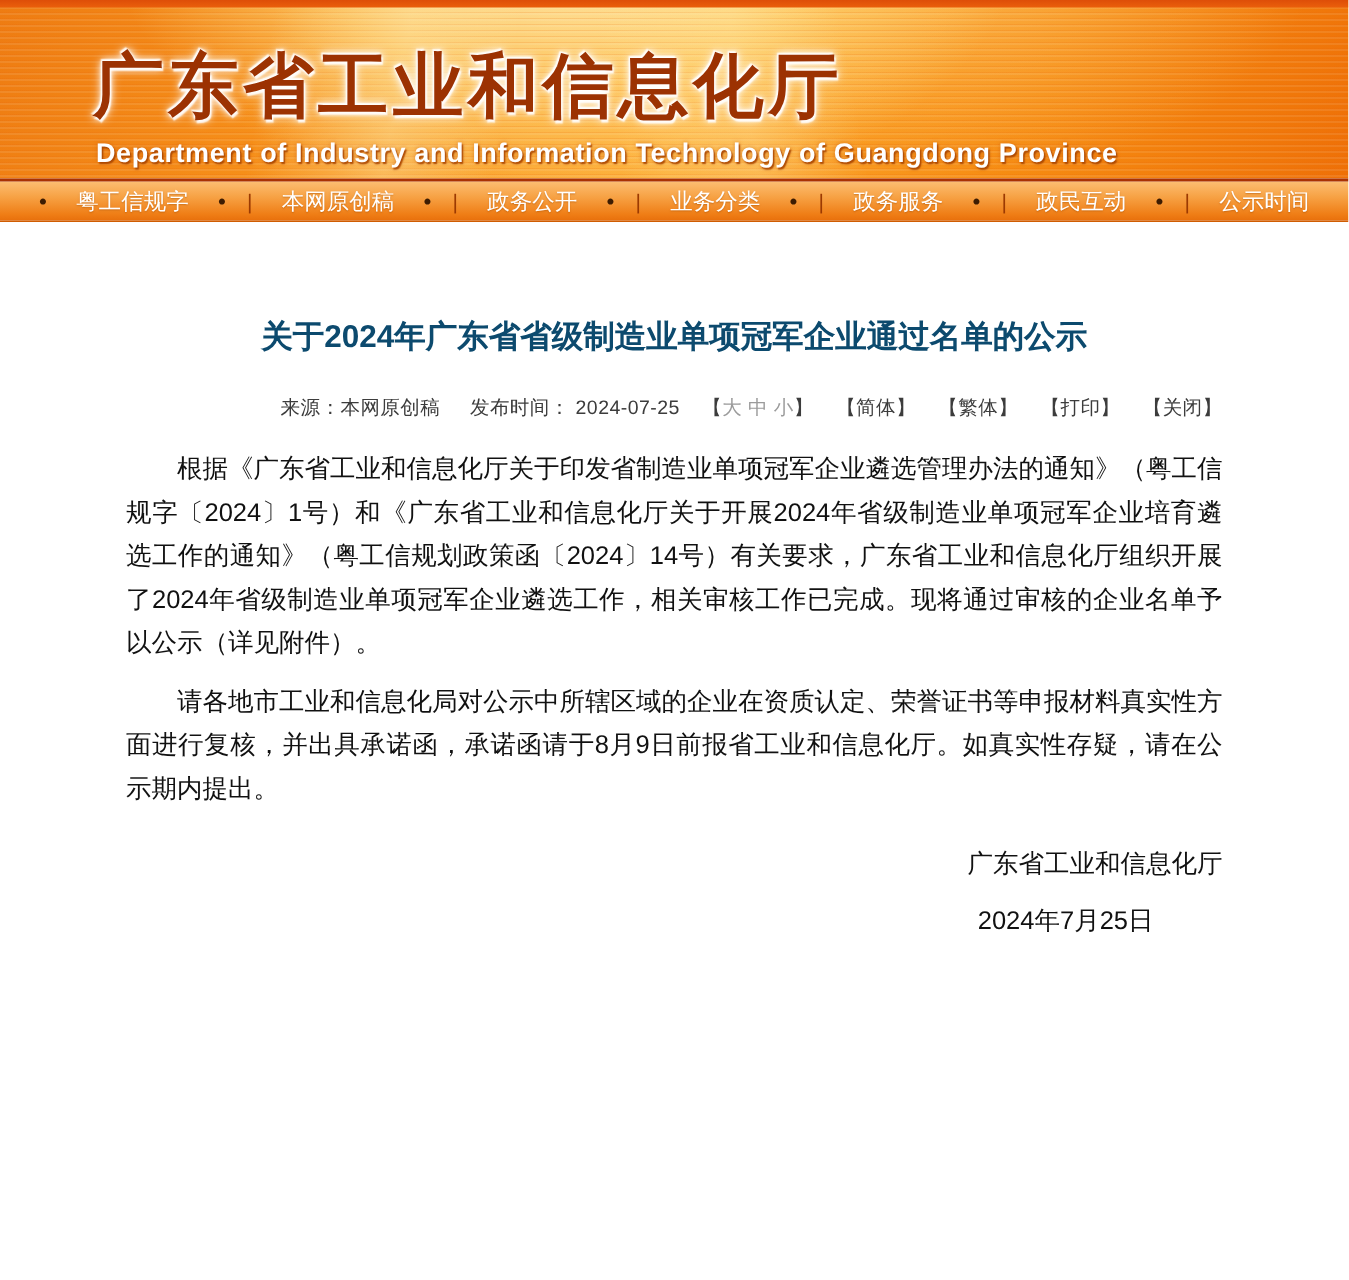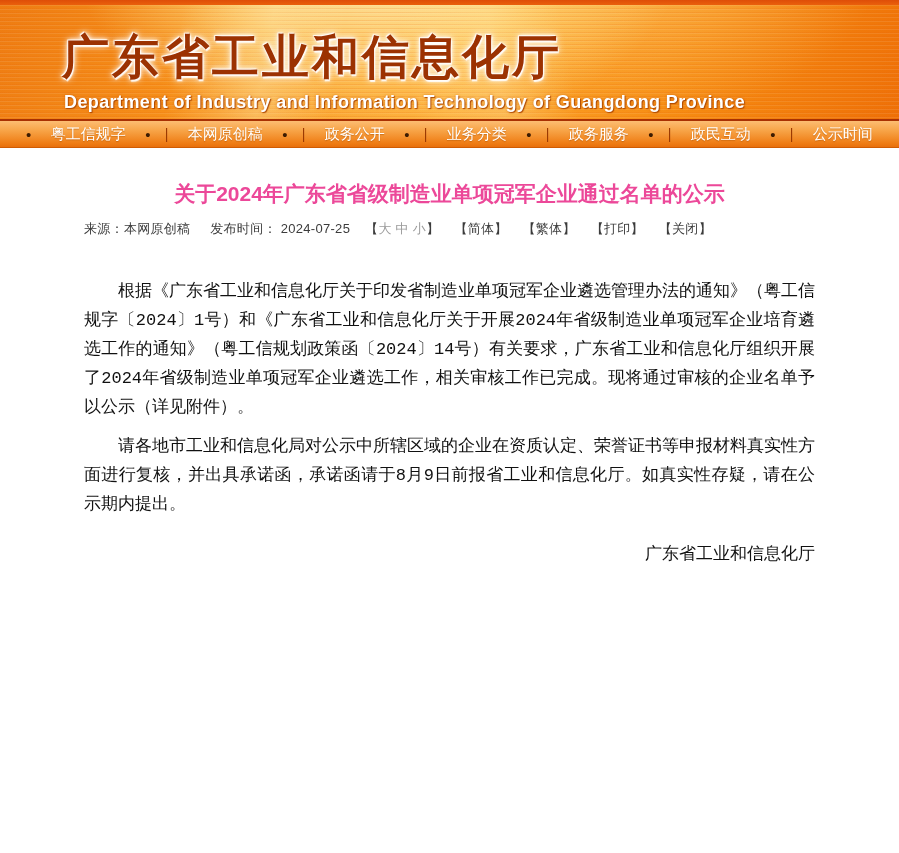--- a/index.html
+++ b/index.html
@@ -75,9 +75,9 @@
   
   .content { padding: 0 84px; color: #111; }
   .article-title {
-    padding-top: 32px;
+    padding-top: 62px;
     text-align: center;
-    font-size: 21px; font-weight: bold; color: #ec4899;
+    font-size: 21px; font-weight: bold; color: #0c4a6e;
   }
   .meta {
     margin-top: 12px;

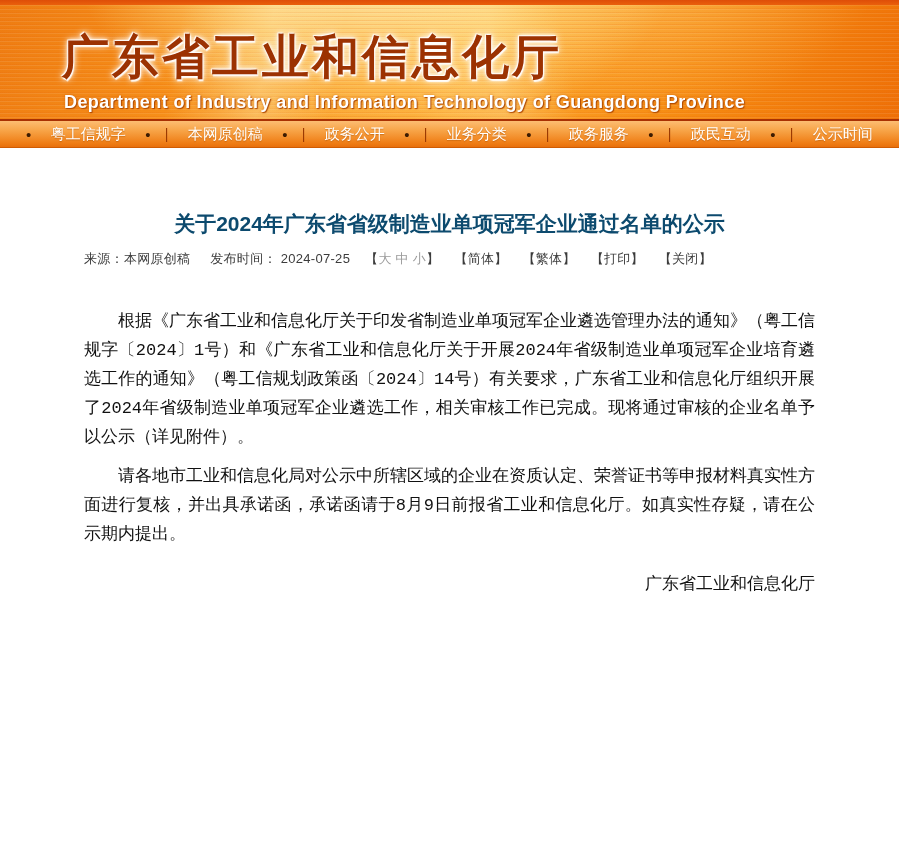--- a/index.html
+++ b/index.html
@@ -80,8 +80,8 @@
     font-size: 21px; font-weight: bold; color: #0c4a6e;
   }
   .meta {
-    margin-top: 12px;
-    text-align: left;
+    margin-top: 25px;
+    text-align: right;
     font-size: 13px; color: #3c3c3c;
     letter-spacing: .3px;
   }

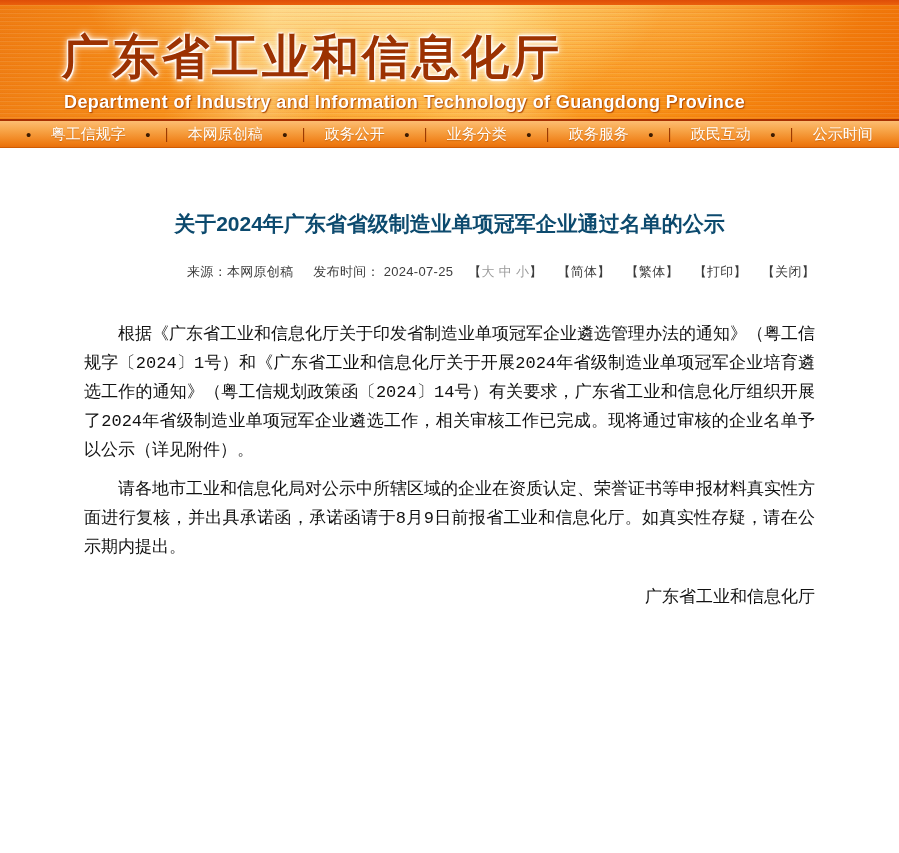--- a/index.html
+++ b/index.html
@@ -88,7 +88,7 @@
   .meta .gap { display: inline-block; width: 12px; }
   .meta .ctrl { color: #3c3c3c; cursor: pointer; margin-left: 11px; }
   .meta .font-sizes { color: #9b9b9b; }
-  .article-body { margin-top: 39px; font-size: 17px; line-height: 29px; text-align: justify; font-family: Liberation Mono, monospace; }
+  .article-body { margin-top: 17px; font-size: 17px; line-height: 29px; text-align: justify; }
   .article-body p { text-indent: 2em; margin-bottom: 10px; }
   .article-body p.info-line { margin-bottom: 6px; }
   .article-body p.spaced { margin-top: 8px; }

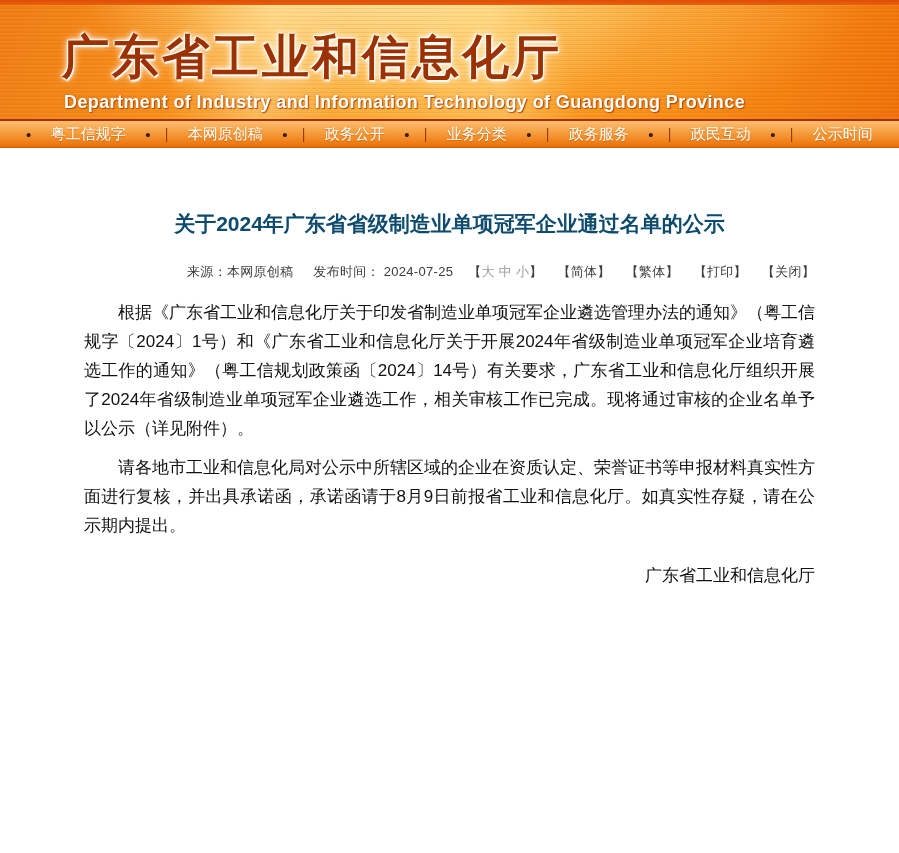--- a/index.html
+++ b/index.html
@@ -160,6 +160,7 @@
     <p>请各地市工业和信息化局对公示中所辖区域的企业在资质认定、荣誉证书等申报材料真实性方面进行复核，并出具承诺函，承诺函请于8月9日前报省工业和信息化厅。如真实性存疑，请在公示期内提出。</p>
     <div class="signature">
       <div class="sig-org">广东省工业和信息化厅</div>
+      <div class="sig-date">2024年7月25日</div>
     </div>
   </div>
 </div>

